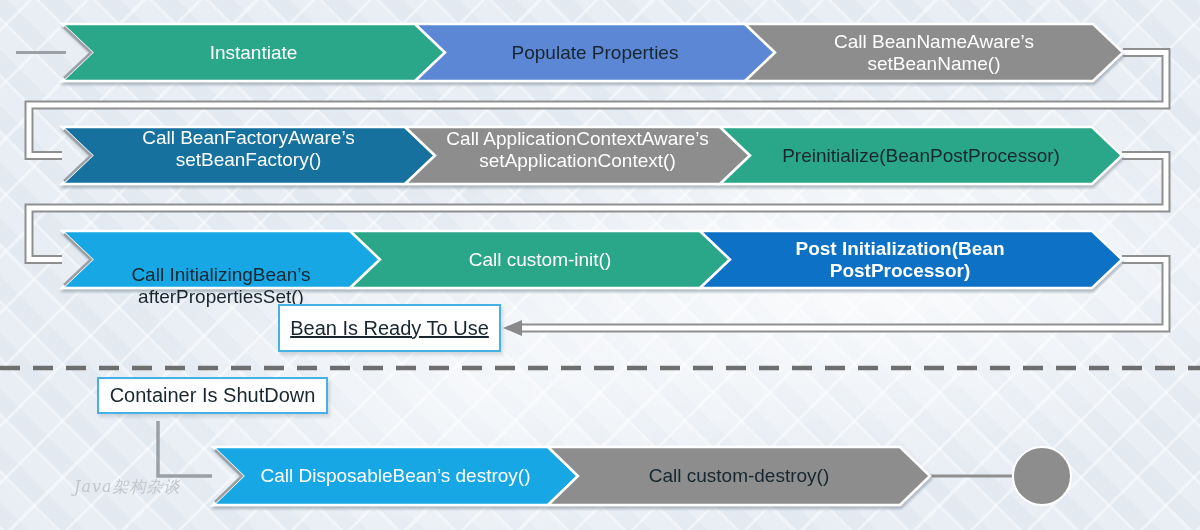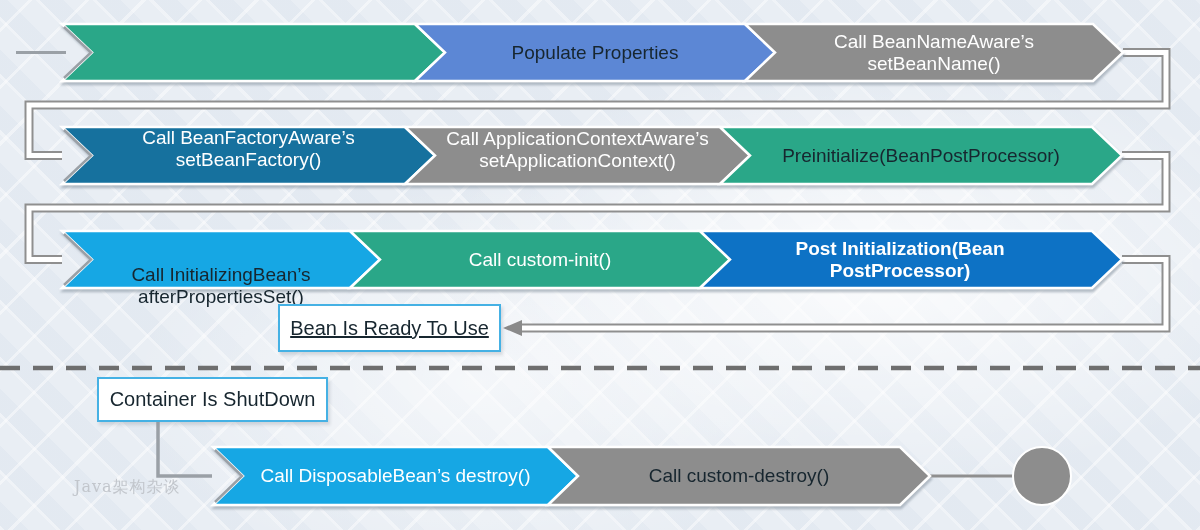--- a/index.html
+++ b/index.html
@@ -103,6 +103,7 @@
     <circle cx="1042" cy="476" r="29" stroke="#ffffff" stroke-width="2" fill="#8d8d8d"></circle>
   </svg>
 
+  <div class="label" style="left: 92px; top: 24px; width: 323px; height: 57px; color: rgb(255, 255, 255);">Instantiate</div>
   <div class="label" style="left: 445px; top: 24px; width: 300px; height: 57px; color: rgb(23, 38, 47);">Populate Properties</div>
   <div class="label" style="left: 775px; top: 24px; width: 318px; height: 57px; color: rgb(255, 255, 255);">Call BeanNameAware’s setBeanName()</div>
 

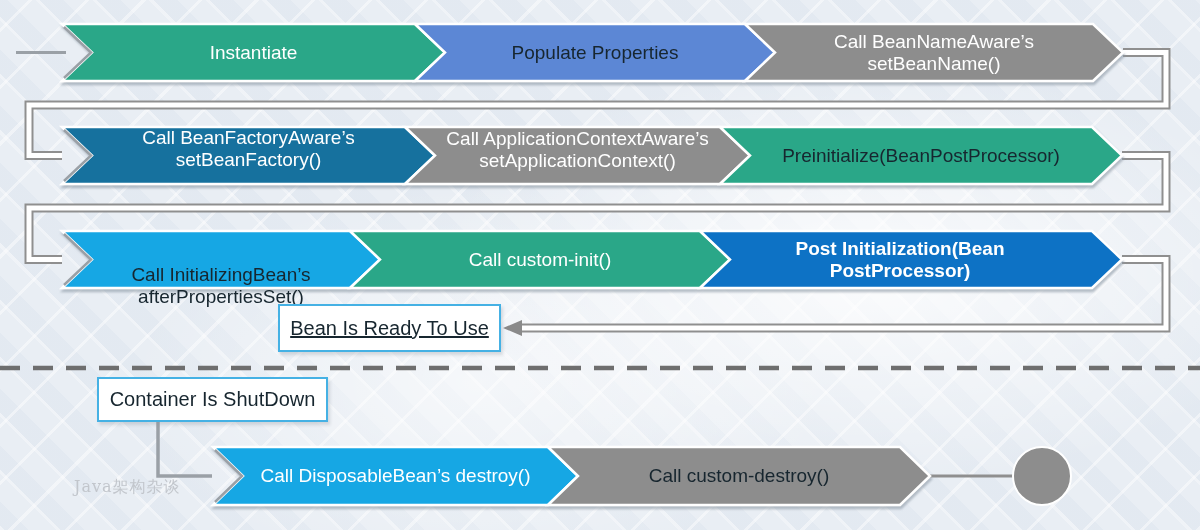--- a/index.html
+++ b/index.html
@@ -119,7 +119,7 @@
   <div class="label" style="left: 578px; top: 447px; width: 322px; height: 58px; color: rgb(23, 38, 47);">Call custom-destroy()</div>
 
   <div class="note-box" style="left:278px;top:304px;width:223px;height:48px;text-decoration:underline;">Bean Is Ready To Use</div>
-  <div class="note-box" style="left:97px;top:377px;width:231px;height:45px;">Container Is ShutDown</div>
+  <div class="note-box" style="left:97px;top:377px;width:231px;height:37px;">Container Is ShutDown</div>
 
   <div class="watermark wm-brand">Java架构杂谈</div>
 

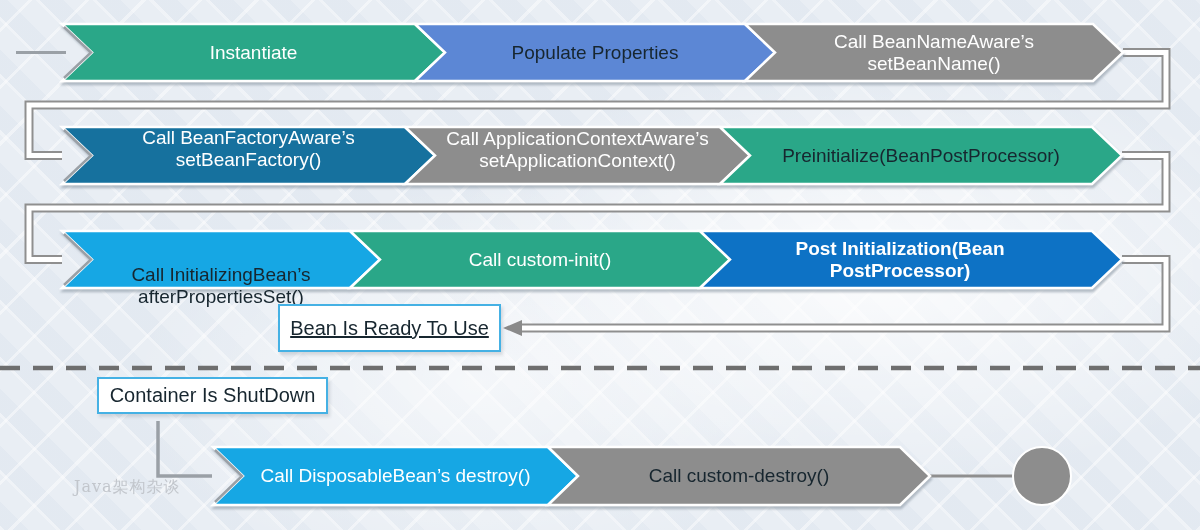--- a/index.html
+++ b/index.html
@@ -38,6 +38,7 @@
     position:absolute;
     color:#c2c6cc;
     font-family:"DejaVu Serif",serif;
+    font-style:italic;
     pointer-events:none;
     text-align:center;
   }

